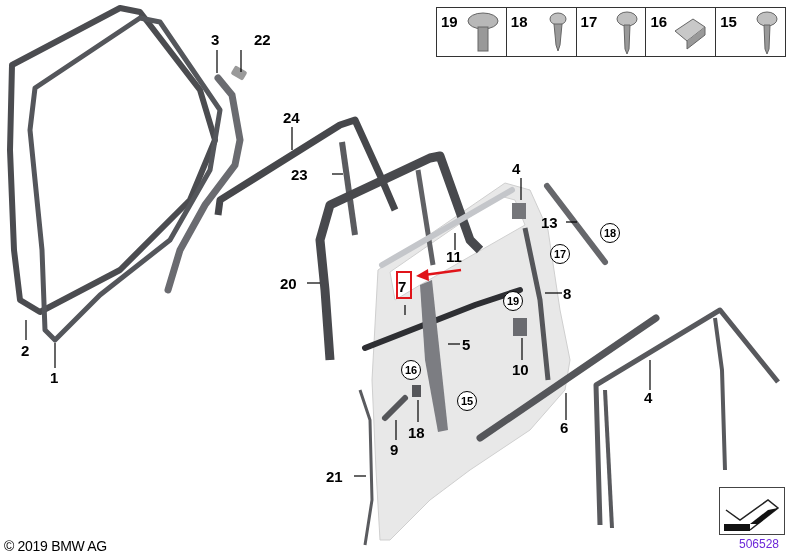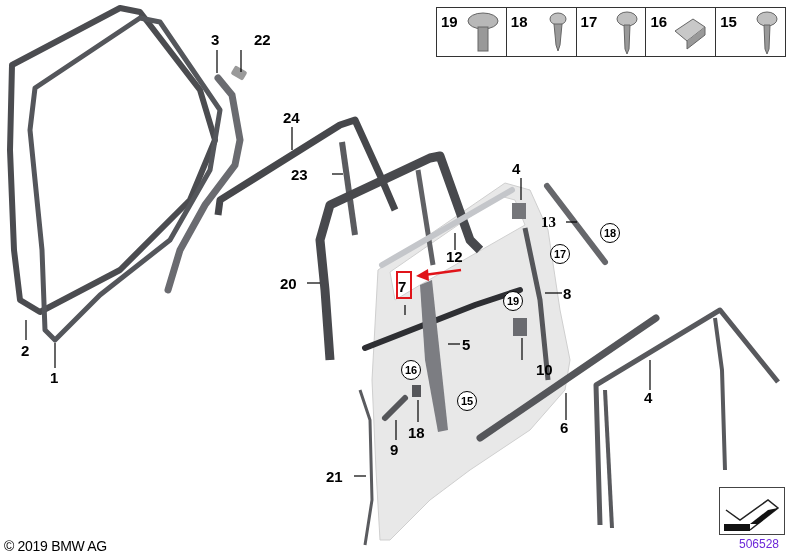--- a/index.html
+++ b/index.html
@@ -100,7 +100,7 @@
 <div class="callout" style="left:280px;top:276px;">20</div>
 <div class="callout" style="left:446px;top:249px;">12</div>
 <div class="callout" style="left:512px;top:161px;">4</div>
-<div class="callout" style="left:541px;top:215px;font-family:Liberation Serif, serif;">13</div>
+<div class="callout" style="left:541px;top:215px;">13</div>
 <div class="callout" style="left:563px;top:286px;">8</div>
 <div class="callout" style="left:536px;top:362px;text-align:center;">10</div>
 <div class="hl" style="left:396px;top:271px;width:16px;height:28px;"></div>

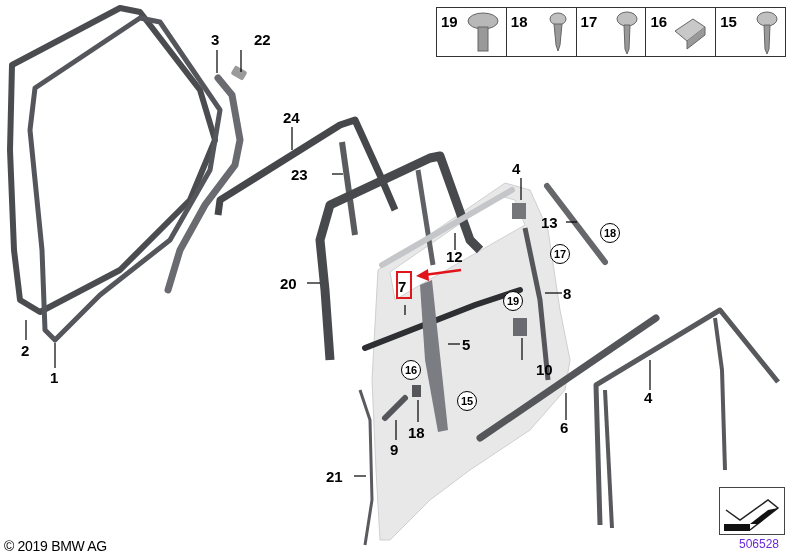--- a/index.html
+++ b/index.html
@@ -98,7 +98,7 @@
 <div class="callout" style="left:283px;top:110px;">24</div>
 <div class="callout" style="left:291px;top:167px;">23</div>
 <div class="callout" style="left:280px;top:276px;">20</div>
-<div class="callout" style="left:446px;top:249px;">12</div>
+<div class="callout" style="left:446px;top:249px;">11</div>
 <div class="callout" style="left:512px;top:161px;">4</div>
 <div class="callout" style="left:541px;top:215px;">13</div>
 <div class="callout" style="left:563px;top:286px;">8</div>

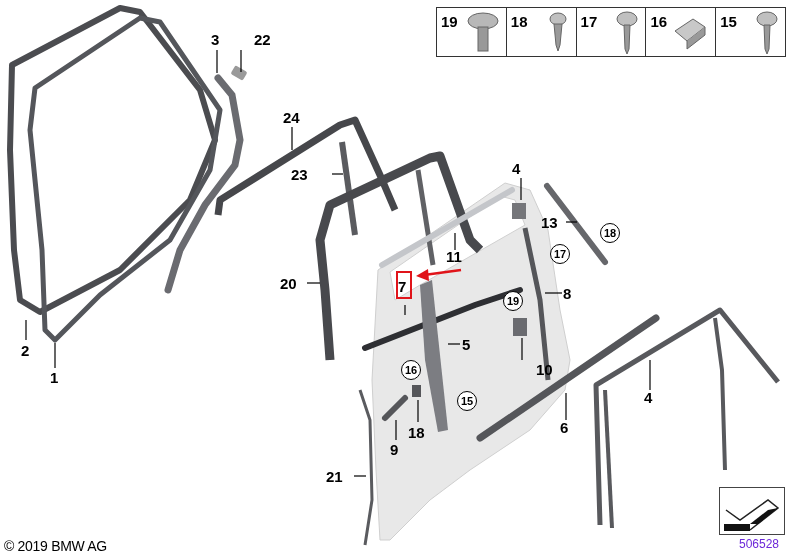--- a/index.html
+++ b/index.html
@@ -102,7 +102,7 @@
 <div class="callout" style="left:512px;top:161px;">4</div>
 <div class="callout" style="left:541px;top:215px;">13</div>
 <div class="callout" style="left:563px;top:286px;">8</div>
-<div class="callout" style="left:536px;top:362px;text-align:center;">10</div>
+<div class="callout" style="left:512px;top:362px;text-align:center;">10</div>
 <div class="hl" style="left:396px;top:271px;width:16px;height:28px;"></div>
 <div class="callout" style="left:398px;top:279px;">7</div>
 <div class="callout" style="left:462px;top:337px;">5</div>

